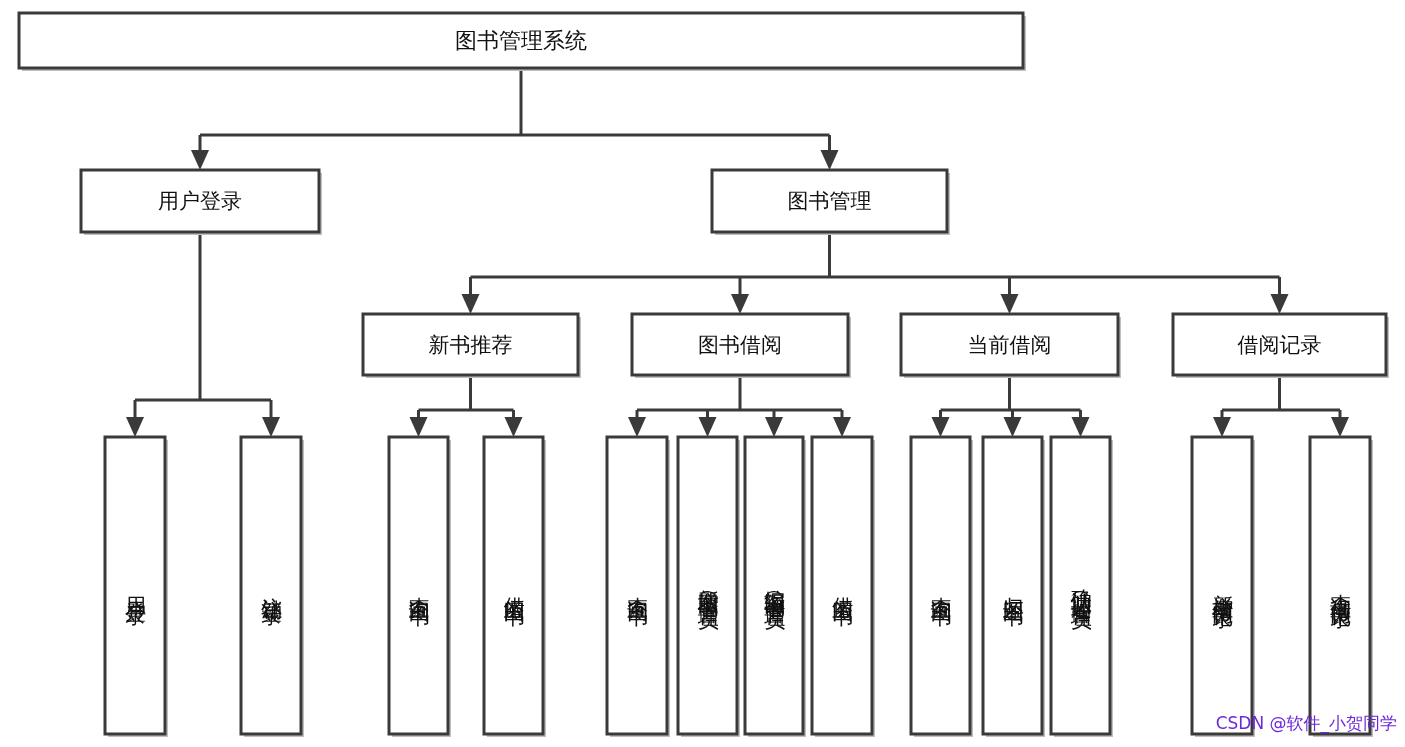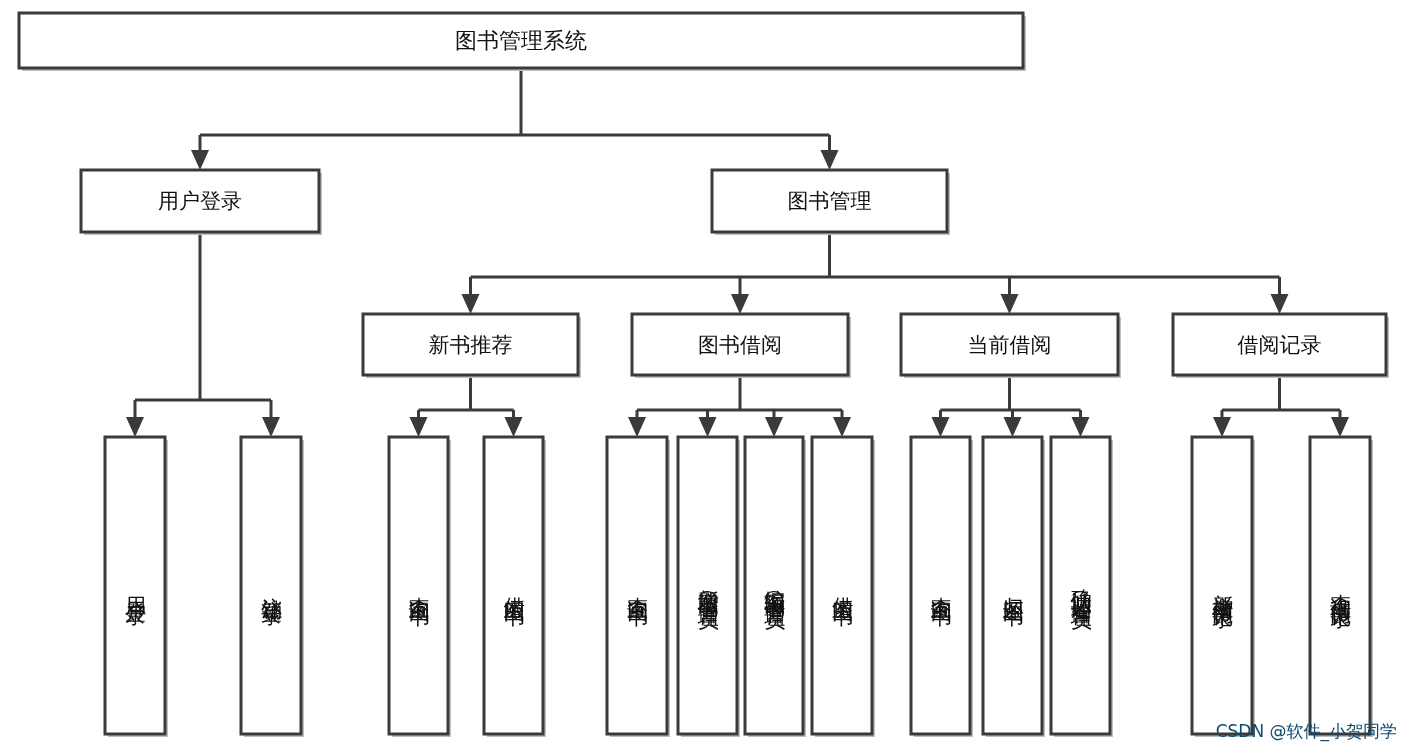--- a/index.html
+++ b/index.html
@@ -16,8 +16,8 @@
           writing-mode:vertical-rl;text-orientation:upright;
           font-family:"DejaVu Sans","Liberation Sans",sans-serif;font-size:21px;line-height:1.22;
           color:#111111;letter-spacing:3px;white-space:nowrap;pointer-events:none;}
-  .watermark{position:absolute;right:8px;bottom:4px;font-family:"DejaVu Sans","Liberation Sans",sans-serif;
-             font-size:17px;color:#0c4a6e;white-space:nowrap;}
+  .watermark{position:absolute;right:8px;bottom:12px;font-family:"DejaVu Sans","Liberation Sans",sans-serif;
+             font-size:17px;color:#6d28d9;white-space:nowrap;}
 </style>
 </head>
 <body>

